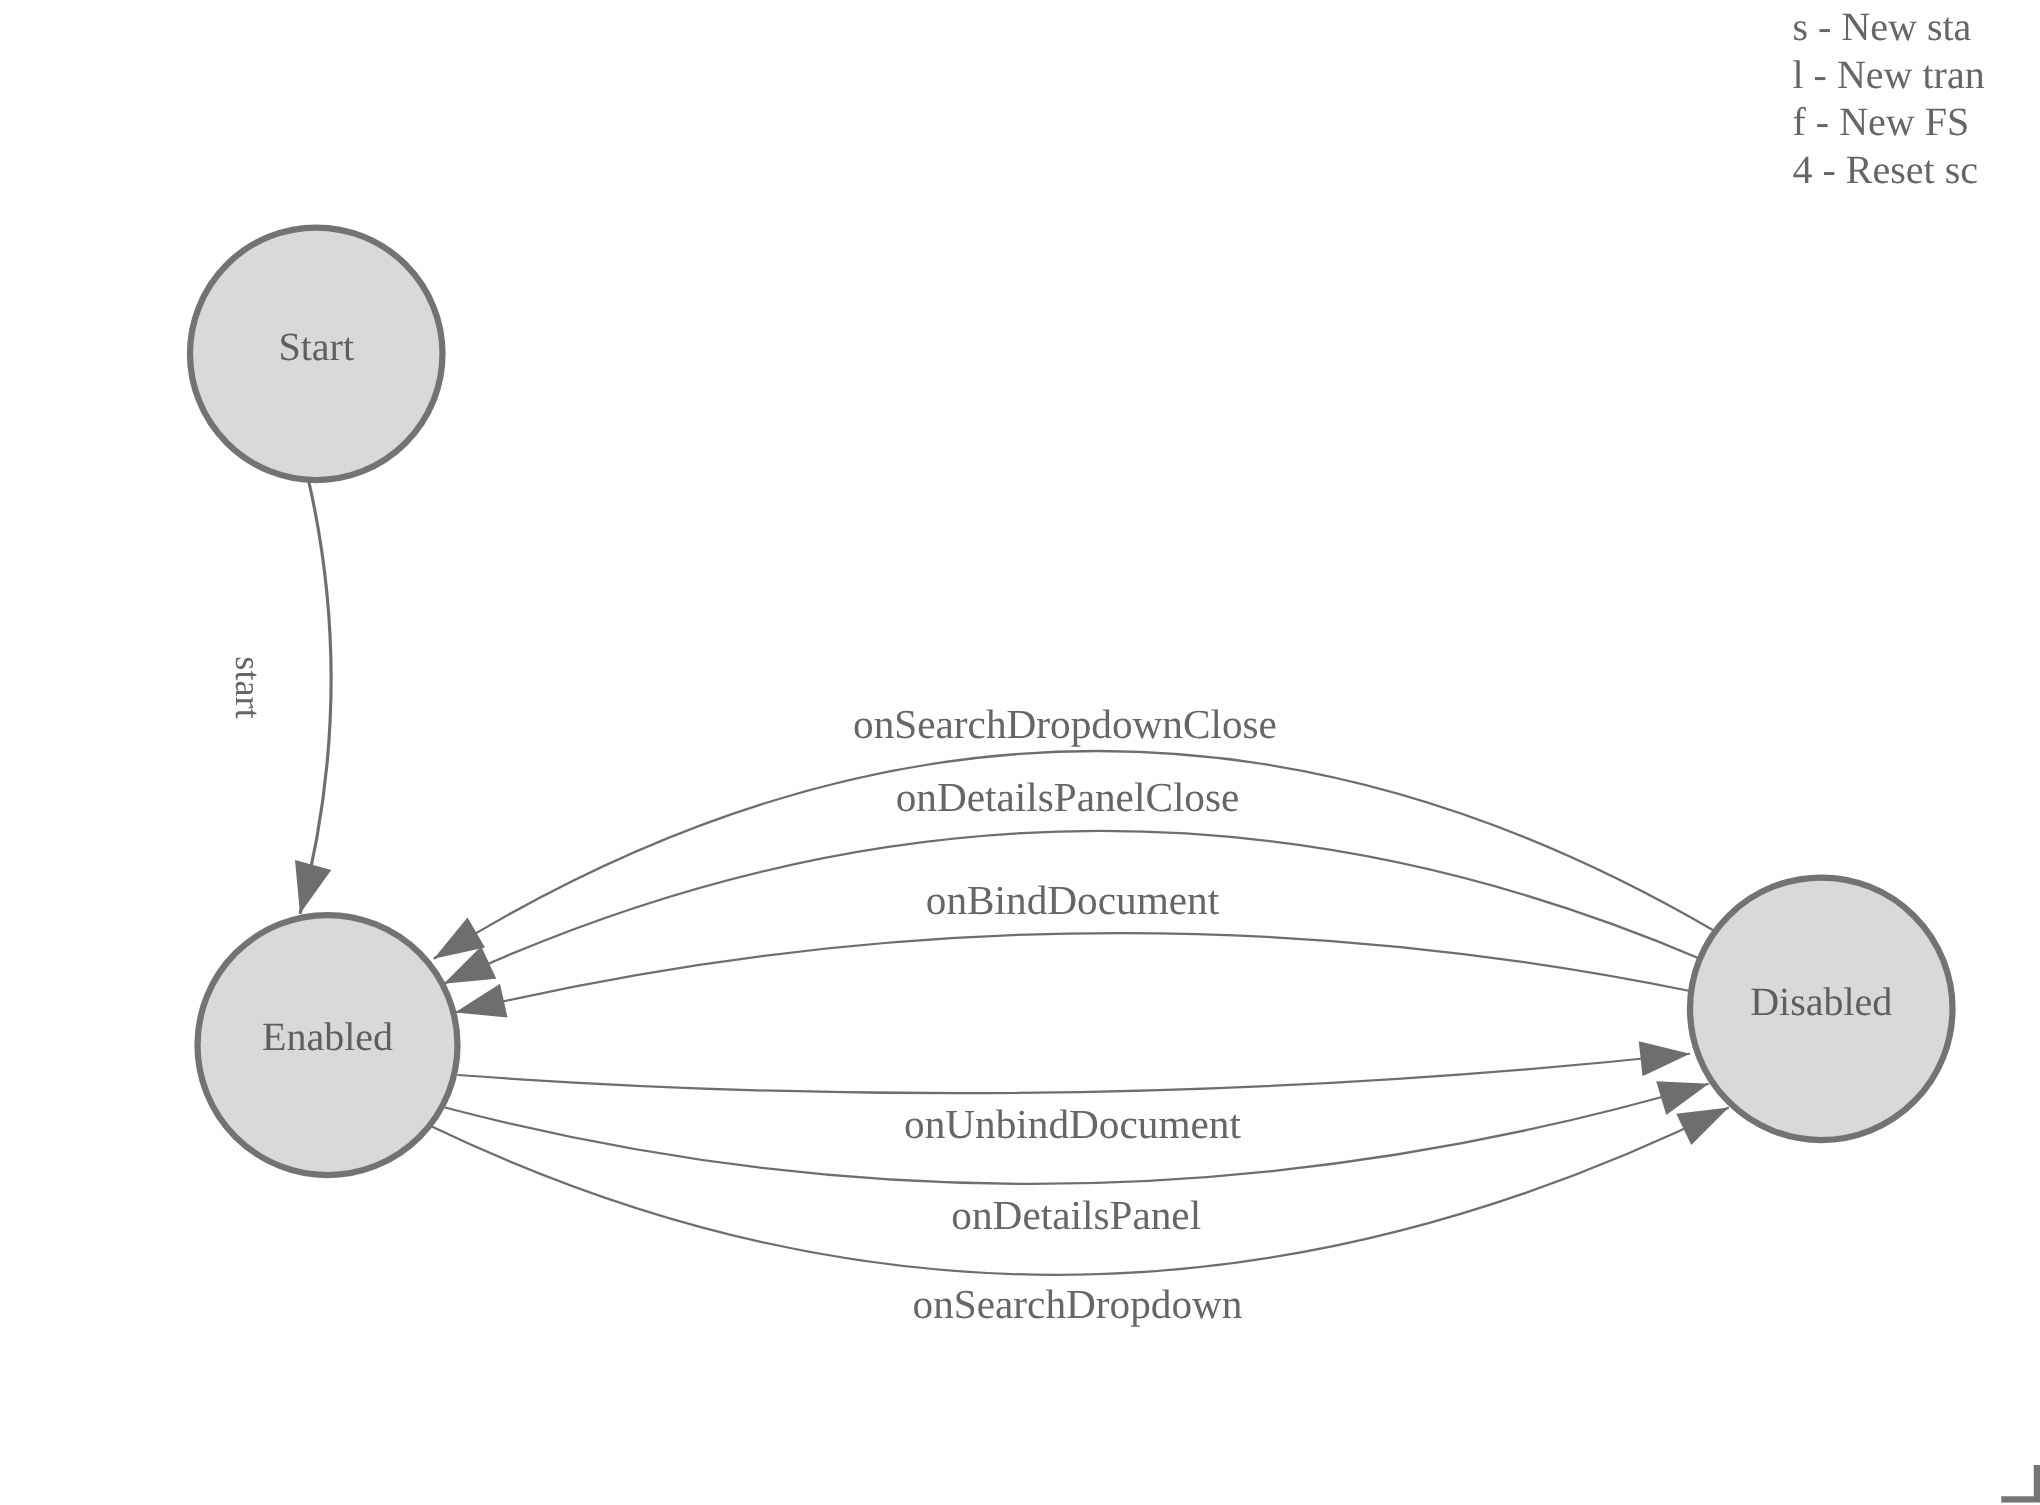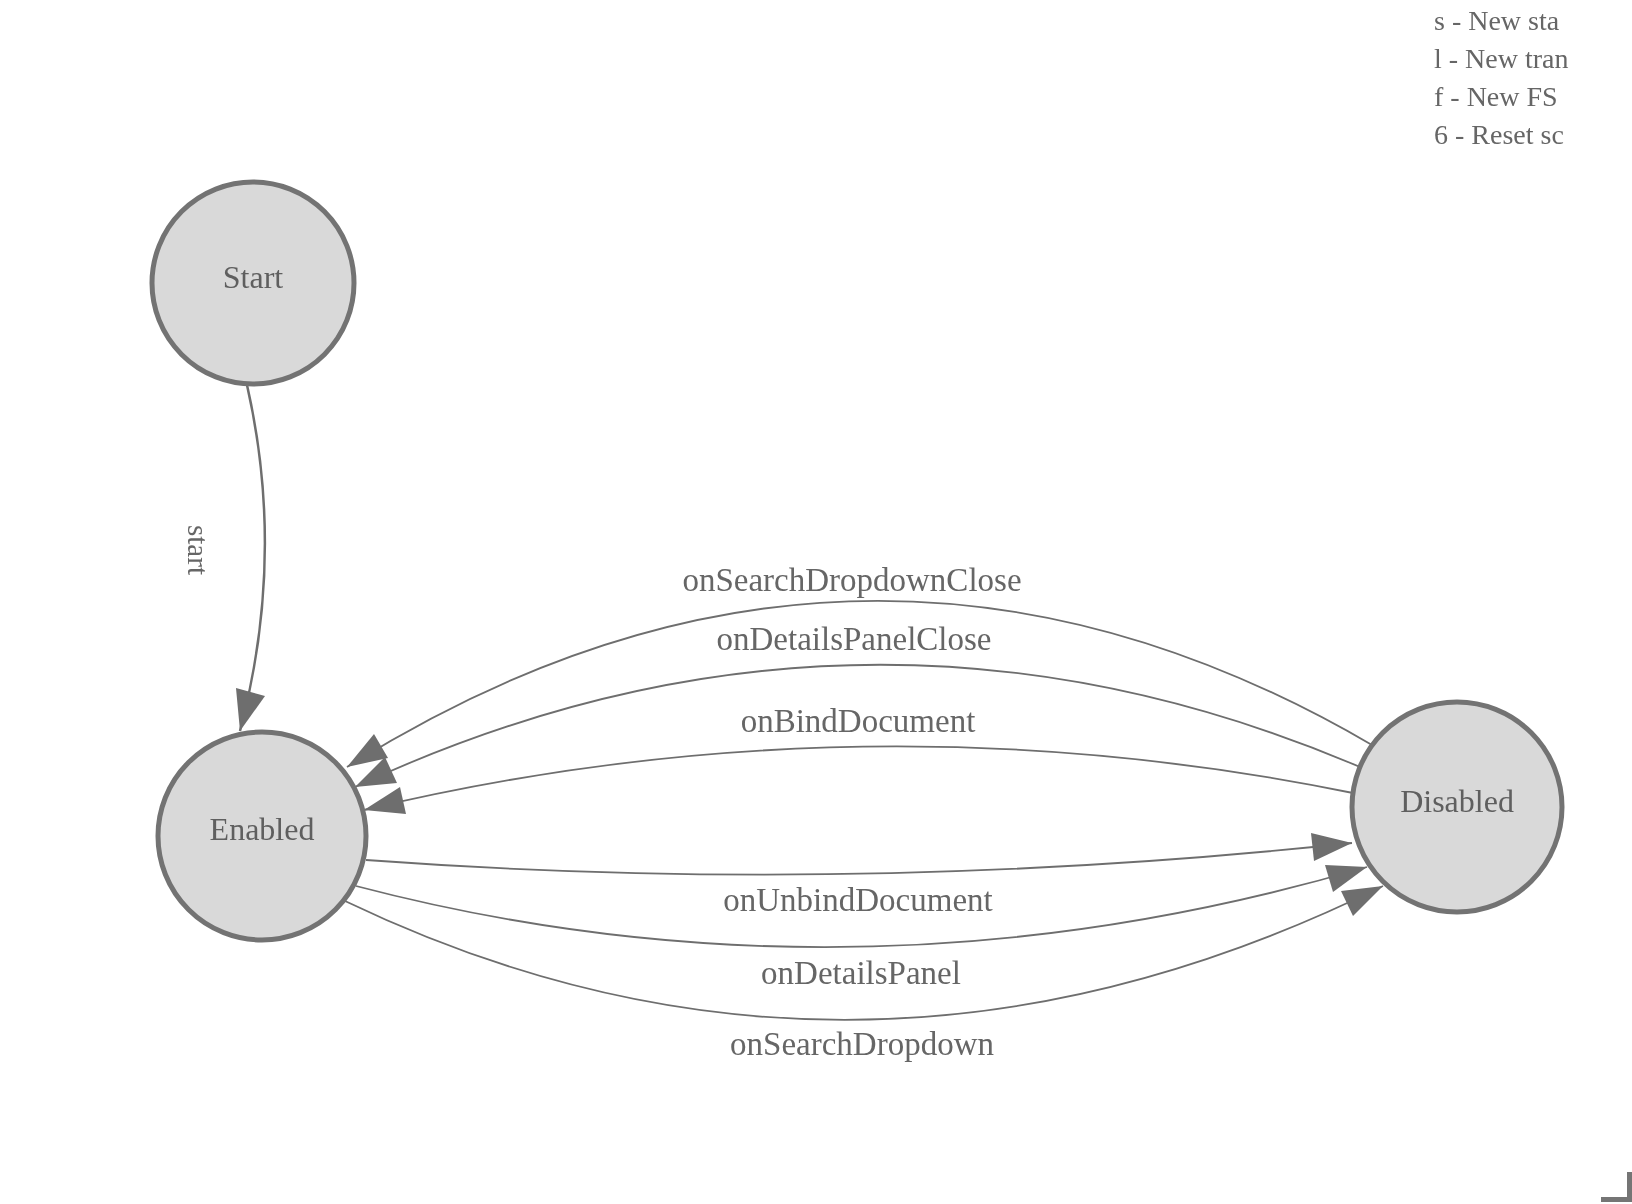--- a/index.html
+++ b/index.html
@@ -46,7 +46,7 @@
     position: absolute;
     left: 1434px;
     top: 2px;
-    font-size: 28px;
+    font-size: 32px;
     line-height: 38px;
     color: #666666;
     white-space: nowrap;

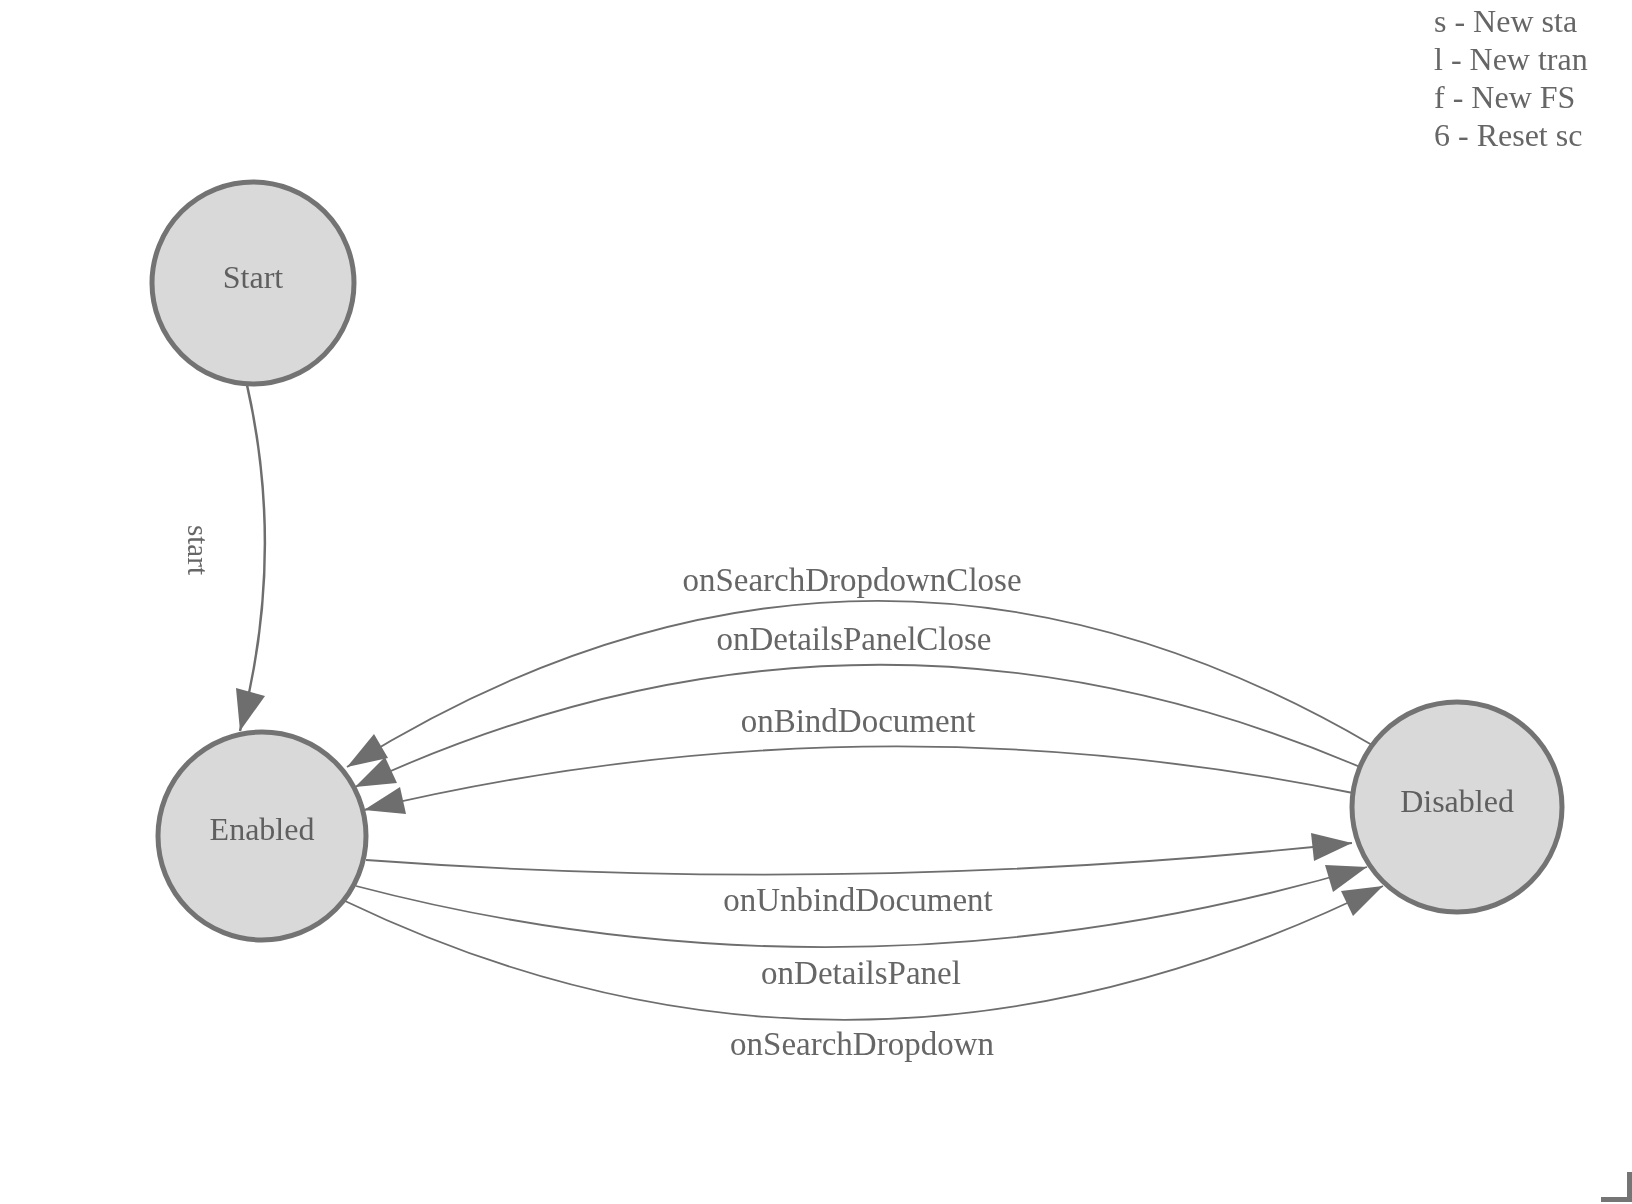--- a/index.html
+++ b/index.html
@@ -116,7 +116,7 @@
     <div>s - New sta</div>
     <div>l - New tran</div>
     <div>f - New FS</div>
-    <div>6 - Reset sc</div>
+    <div>4 - Reset sc</div>
   </div>
 
 </div>

